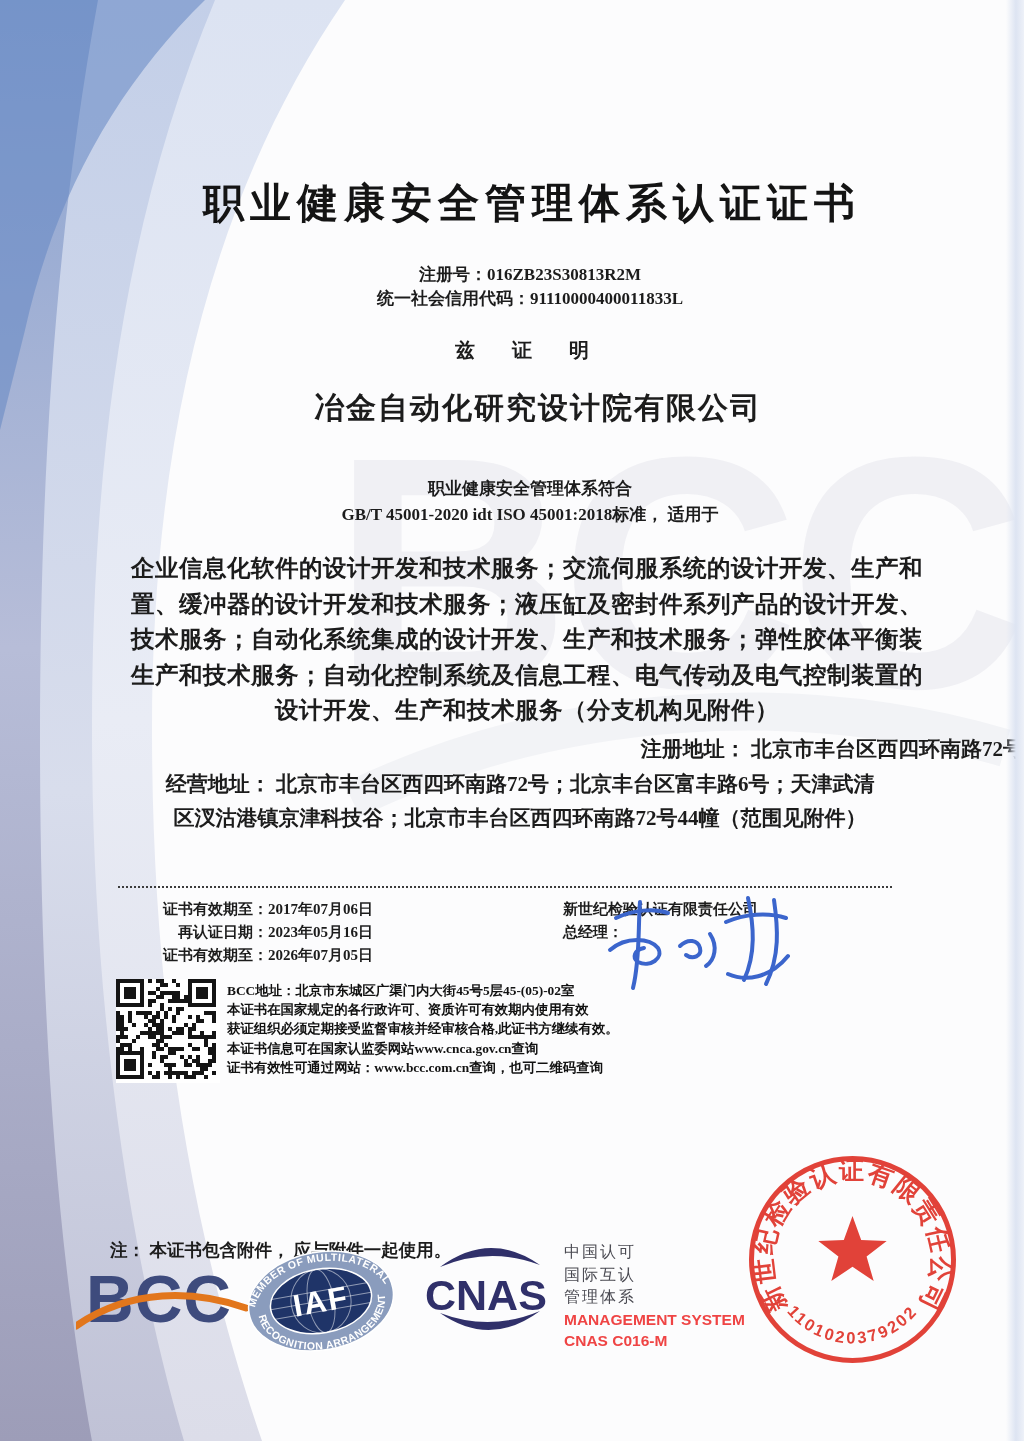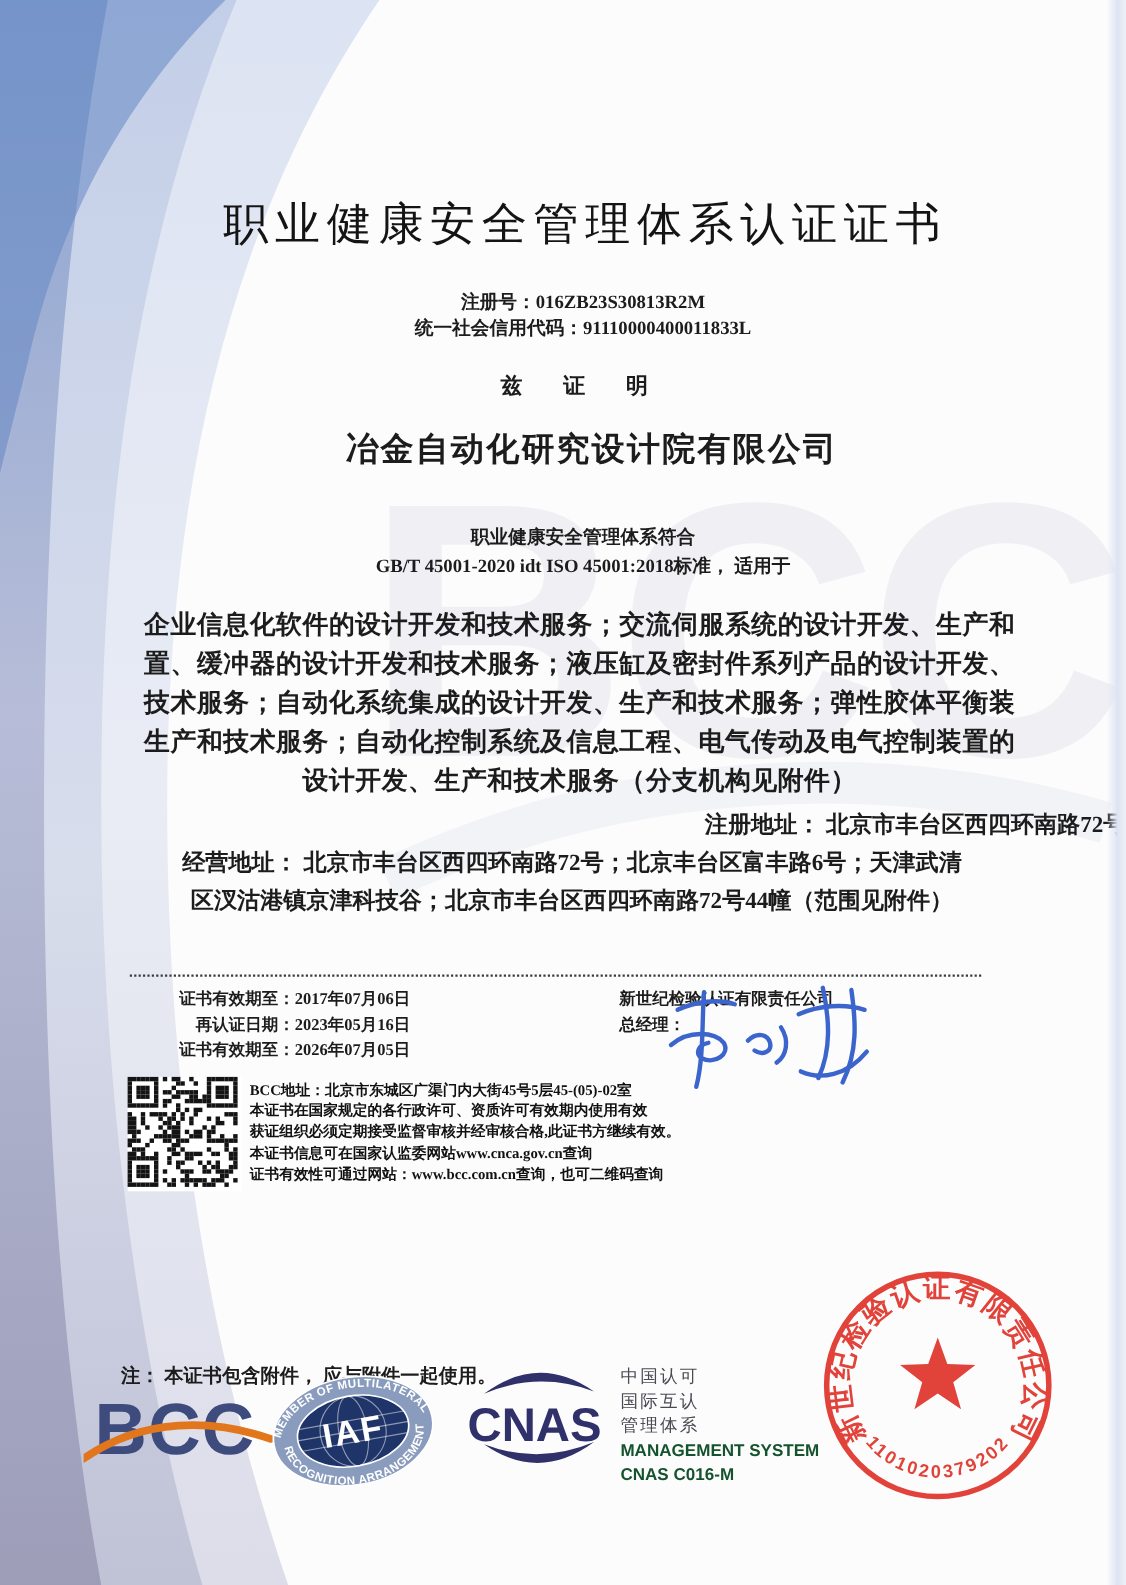--- a/index.html
+++ b/index.html
@@ -23,7 +23,7 @@
   }
   
   .center{left:0;right:0;text-align:center;}
-  .title{top:176px;padding-left:40px;font-size:41px;font-weight:normal;letter-spacing:6px;color:#141414;}
+  .title{top:176px;padding-left:40px;font-size:41px;font-weight:bold;letter-spacing:6px;color:#141414;}
   .regline{top:263px;padding-left:36px;font-size:17px;font-weight:bold;line-height:24px;}
   .certify{top:337px;padding-left:36px;font-size:20px;font-weight:bold;letter-spacing:16px;}
   .company{top:388px;padding-left:52px;font-size:30px;font-weight:bold;letter-spacing:2px;}

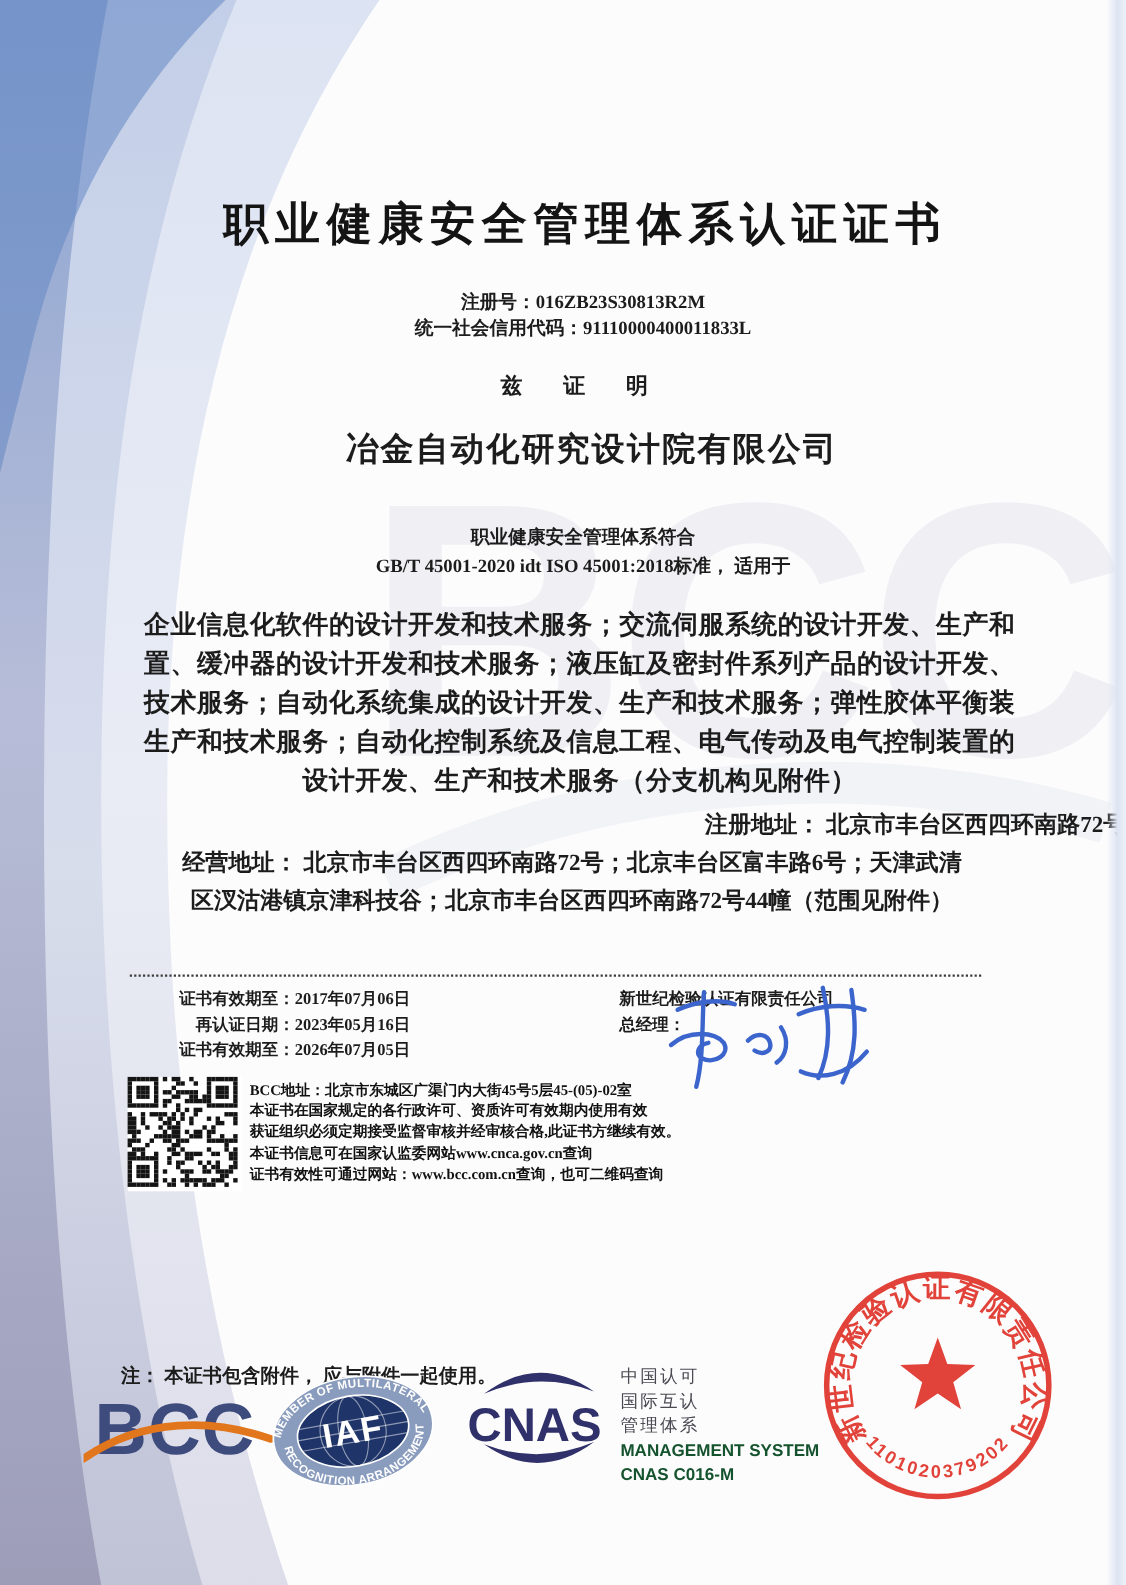--- a/index.html
+++ b/index.html
@@ -43,7 +43,7 @@
   .qr i{position:absolute;width:4px;height:4px;background:#141414;}
   
   .cnastext{left:564px;top:1241px;font-size:16px;line-height:22.5px;color:#4a4a52;letter-spacing:2px;}
-  .cnastext .en{font-family:"Liberation Sans","DejaVu Sans",sans-serif;font-weight:bold;color:#14532d;font-size:15.5px;line-height:21px;letter-spacing:0;}
+  .cnastext .en{font-family:"Liberation Sans","DejaVu Sans",sans-serif;font-weight:bold;color:#ef4444;font-size:15.5px;line-height:21px;letter-spacing:0;}
   svg text{font-family:"Liberation Sans","DejaVu Sans",sans-serif;}
 </style>
 </head>

